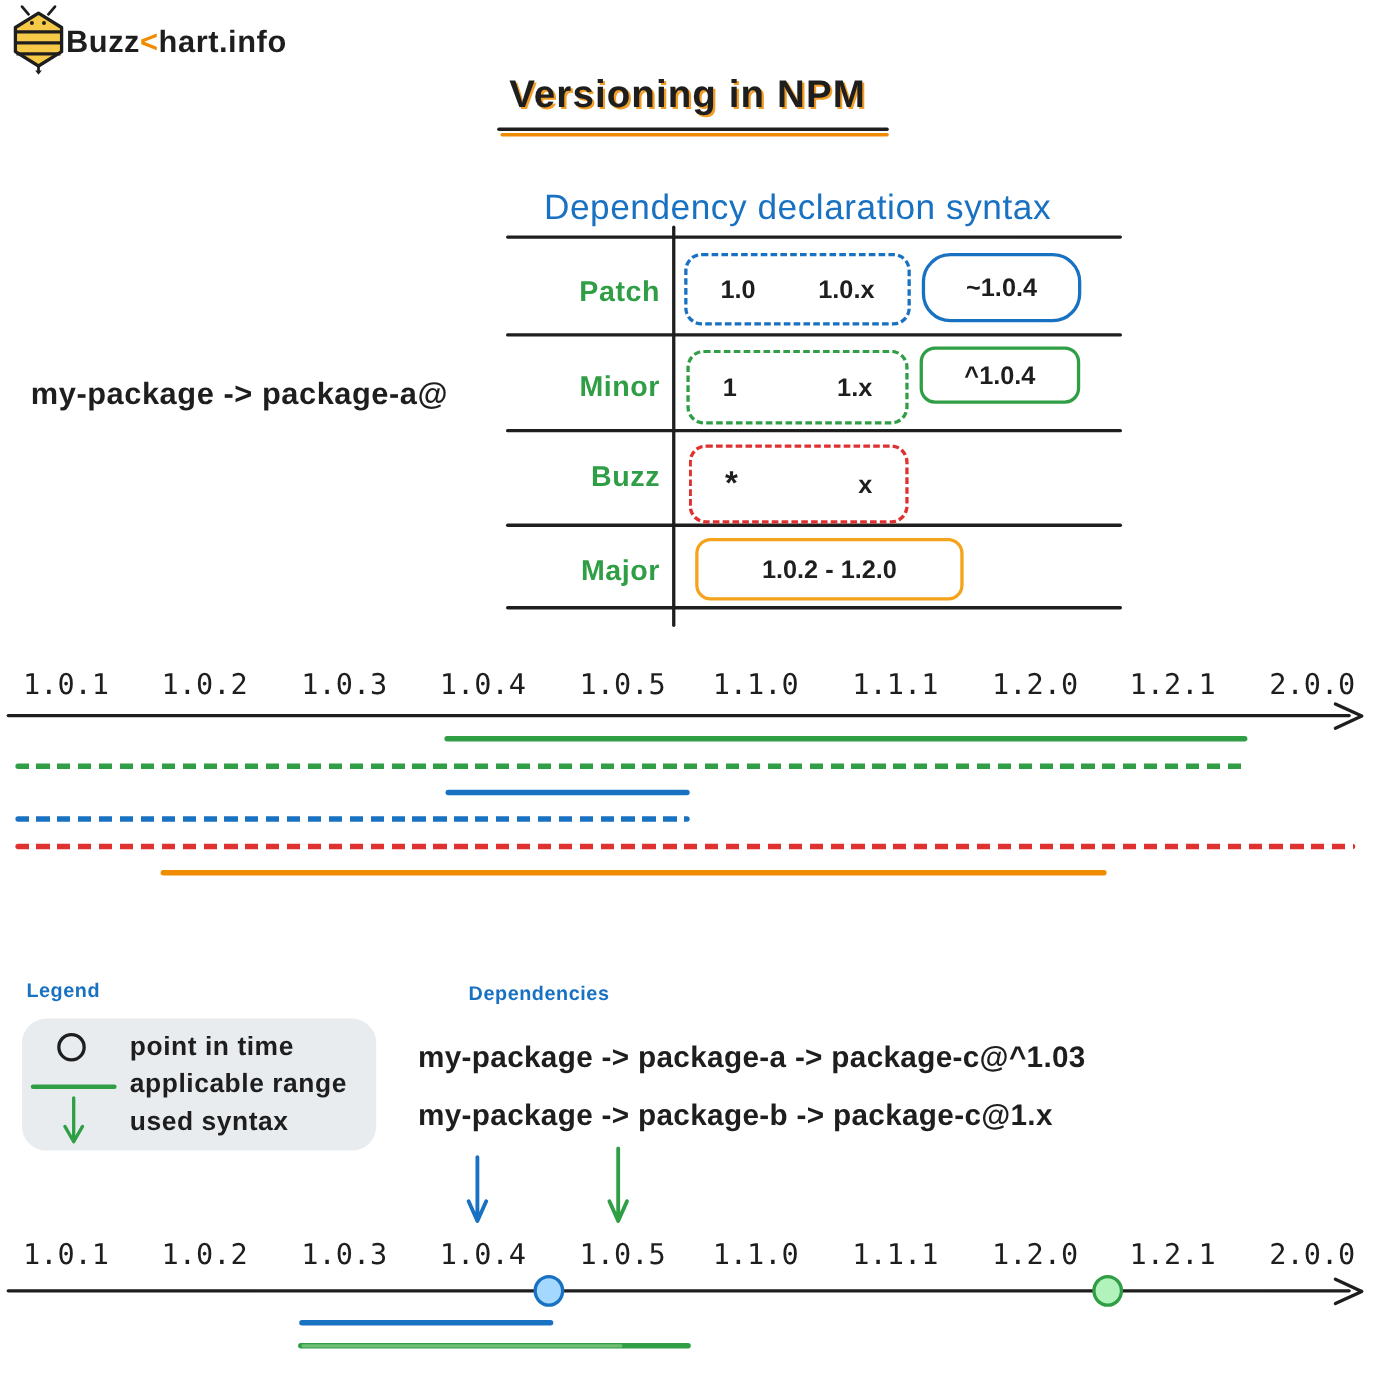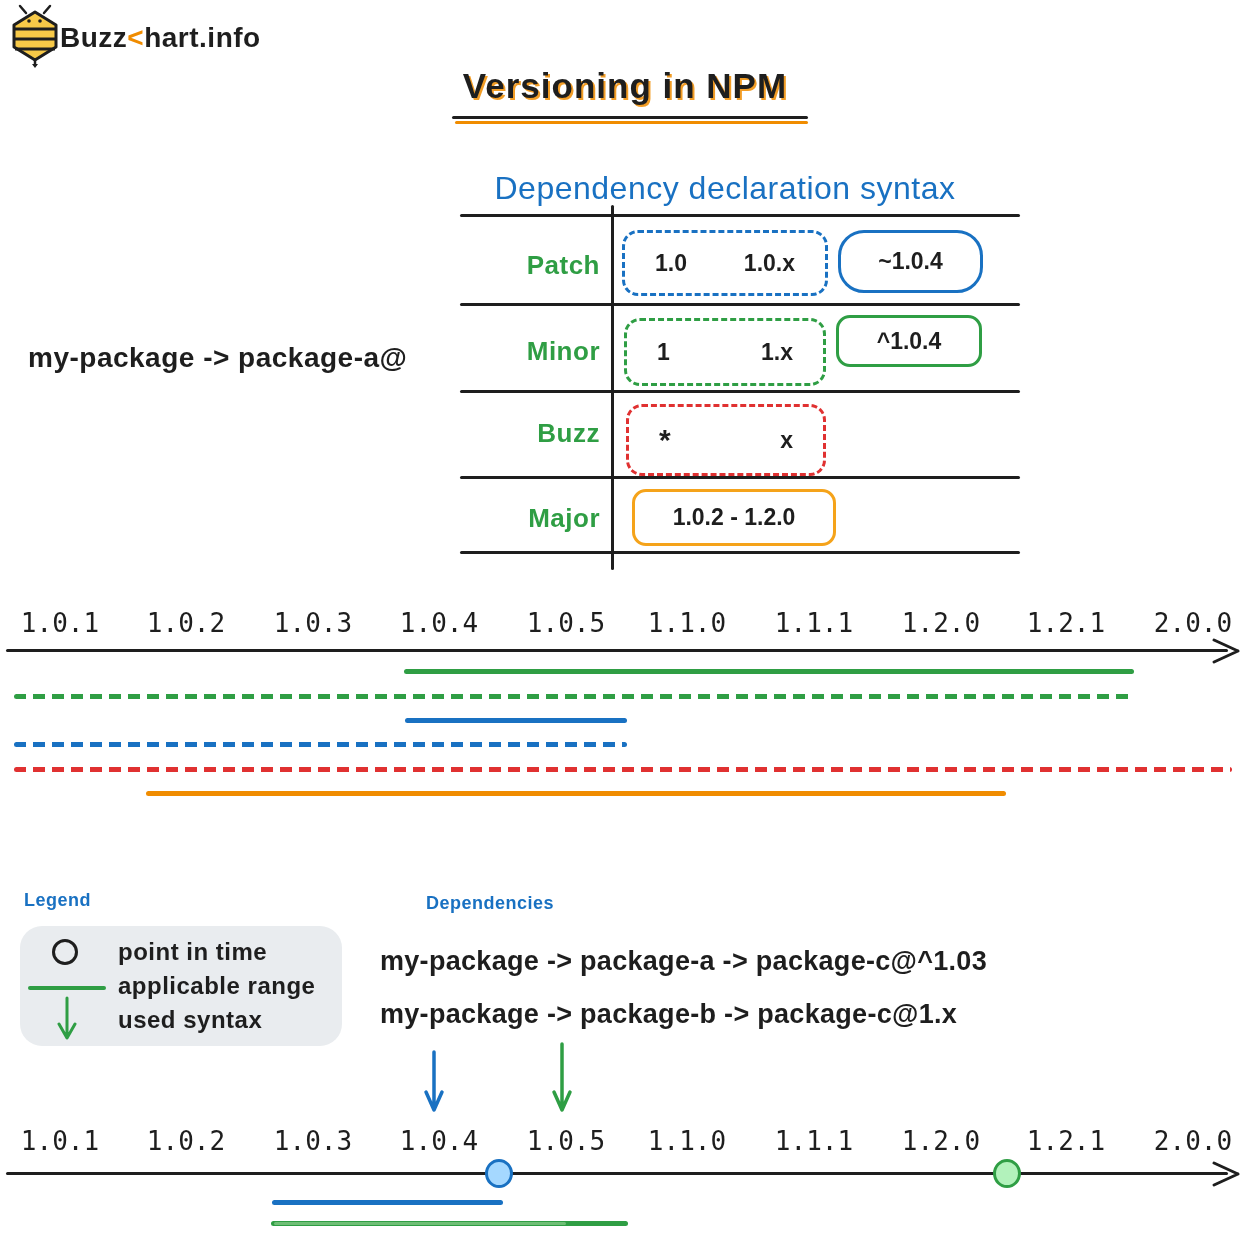--- a/index.html
+++ b/index.html
@@ -135,7 +135,7 @@
   </div>
 
   <div class="abs row-label" style="left:455px;top:503px;width:145px;">Major</div>
-  <div class="abs vbox center solid-orange" style="left:632px;top:489px;width:204px;height:57px;">
+  <div class="abs vbox center solid-orange" style="left:632px;top:489px;width:244px;height:57px;">
     <span>1.0.2 - 1.2.0</span>
   </div>
 

